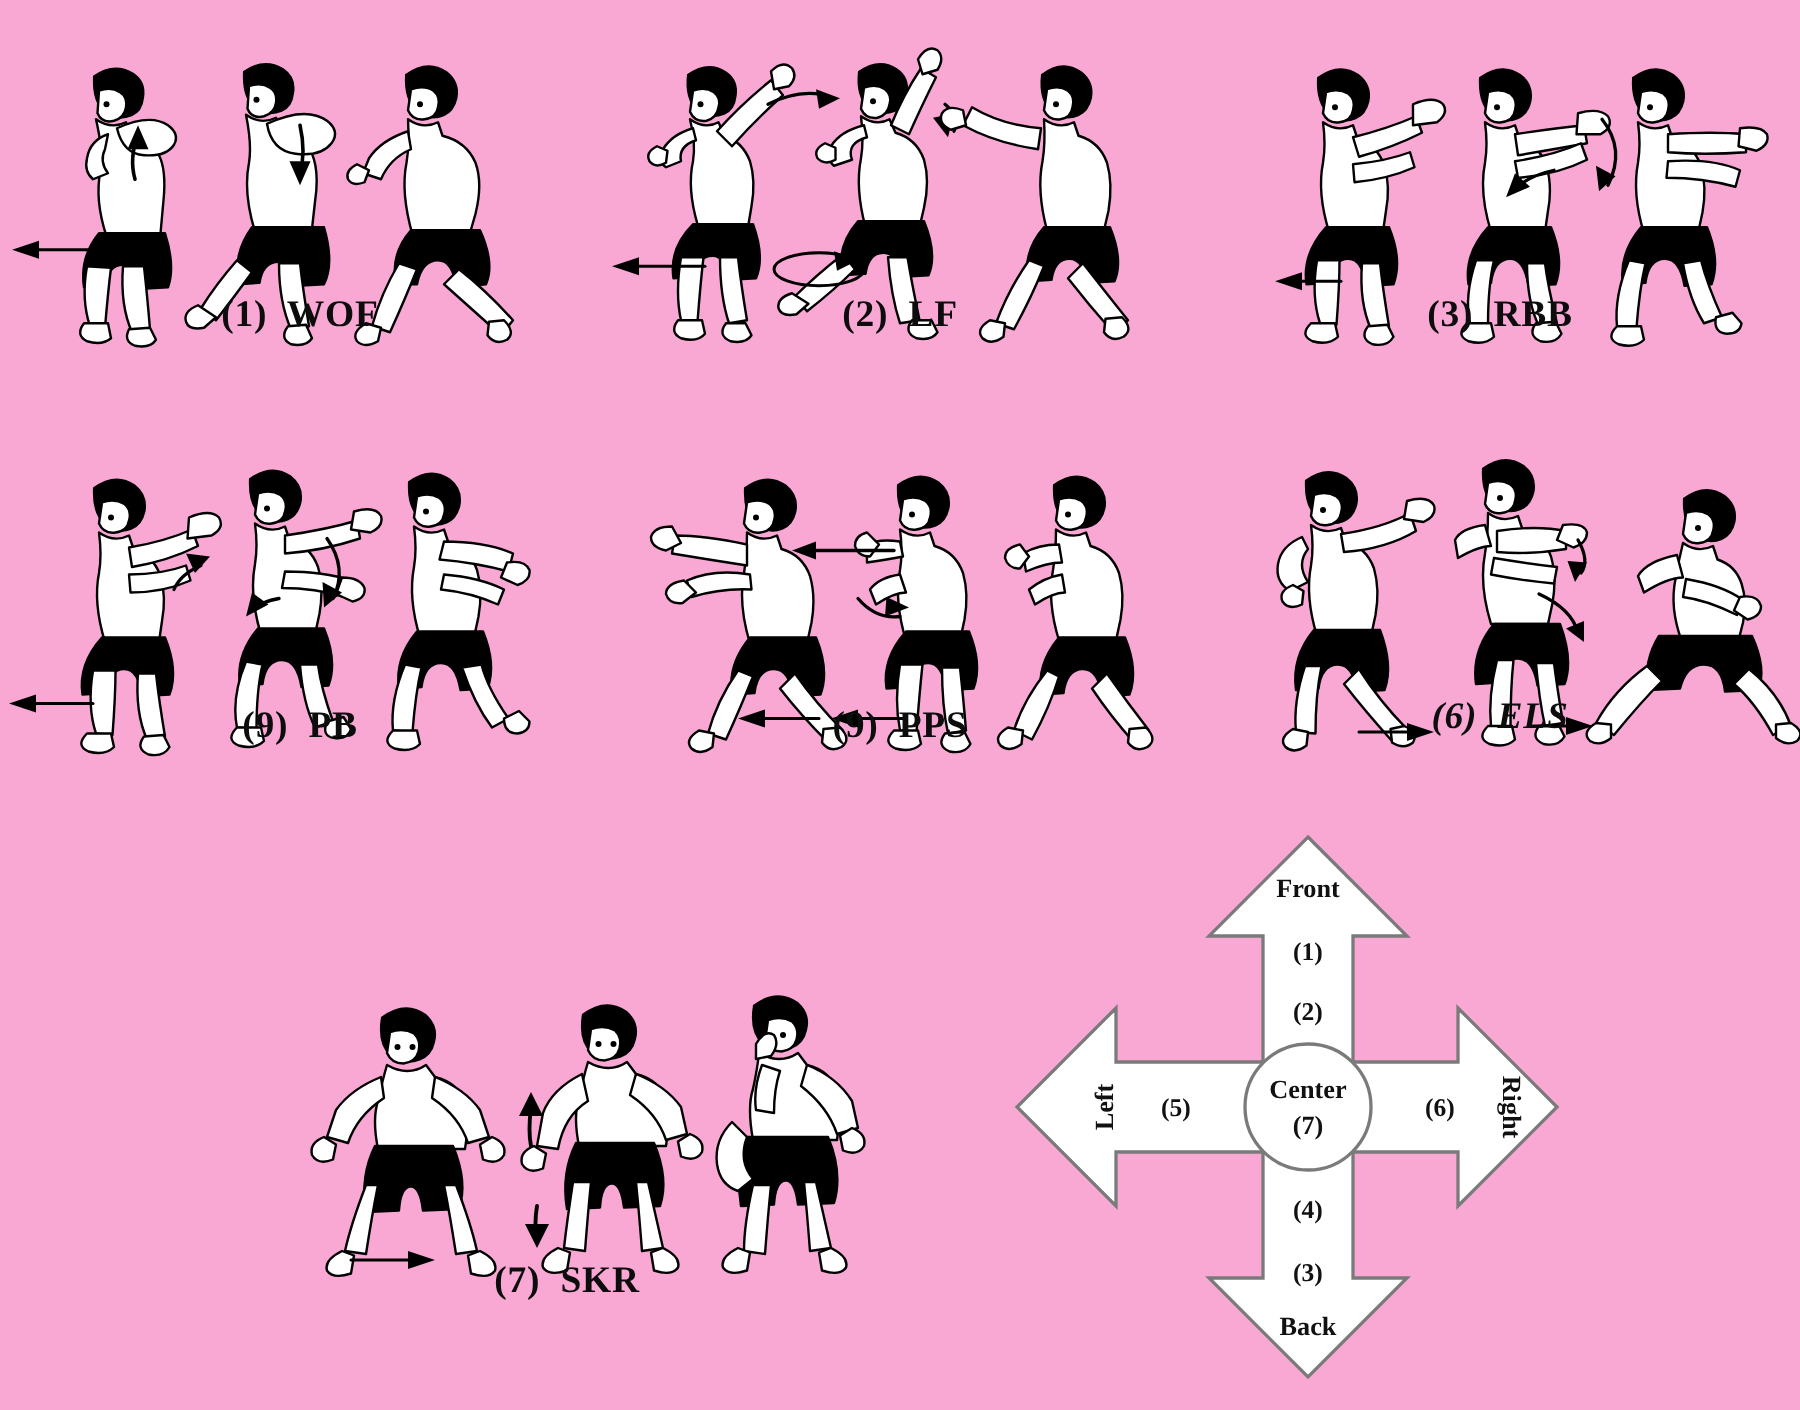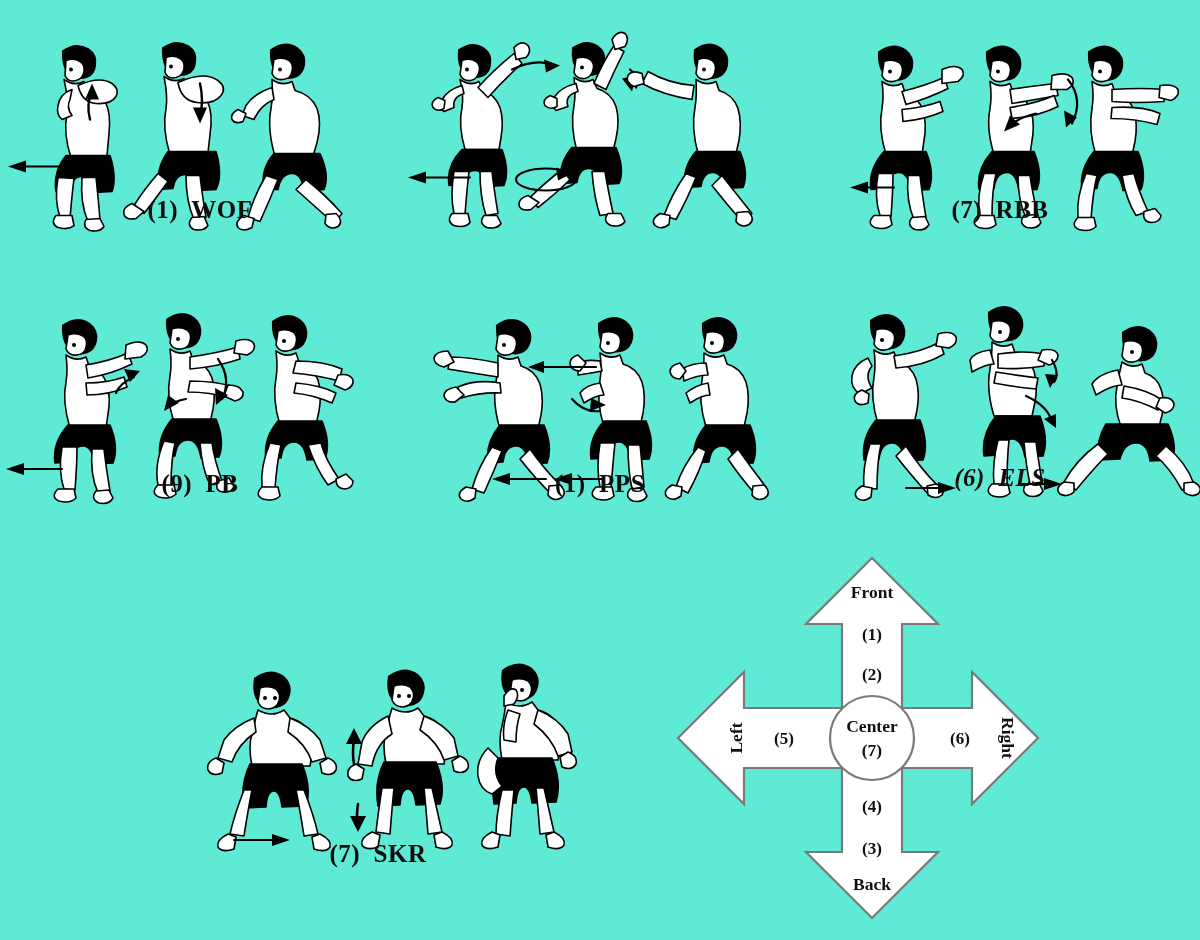--- a/index.html
+++ b/index.html
@@ -18,7 +18,7 @@
   .figure-root {
     position: absolute;
     inset: 0;
-    background: #5eead4;
+    background: #f9a8d4;
   }
   
   .panel {

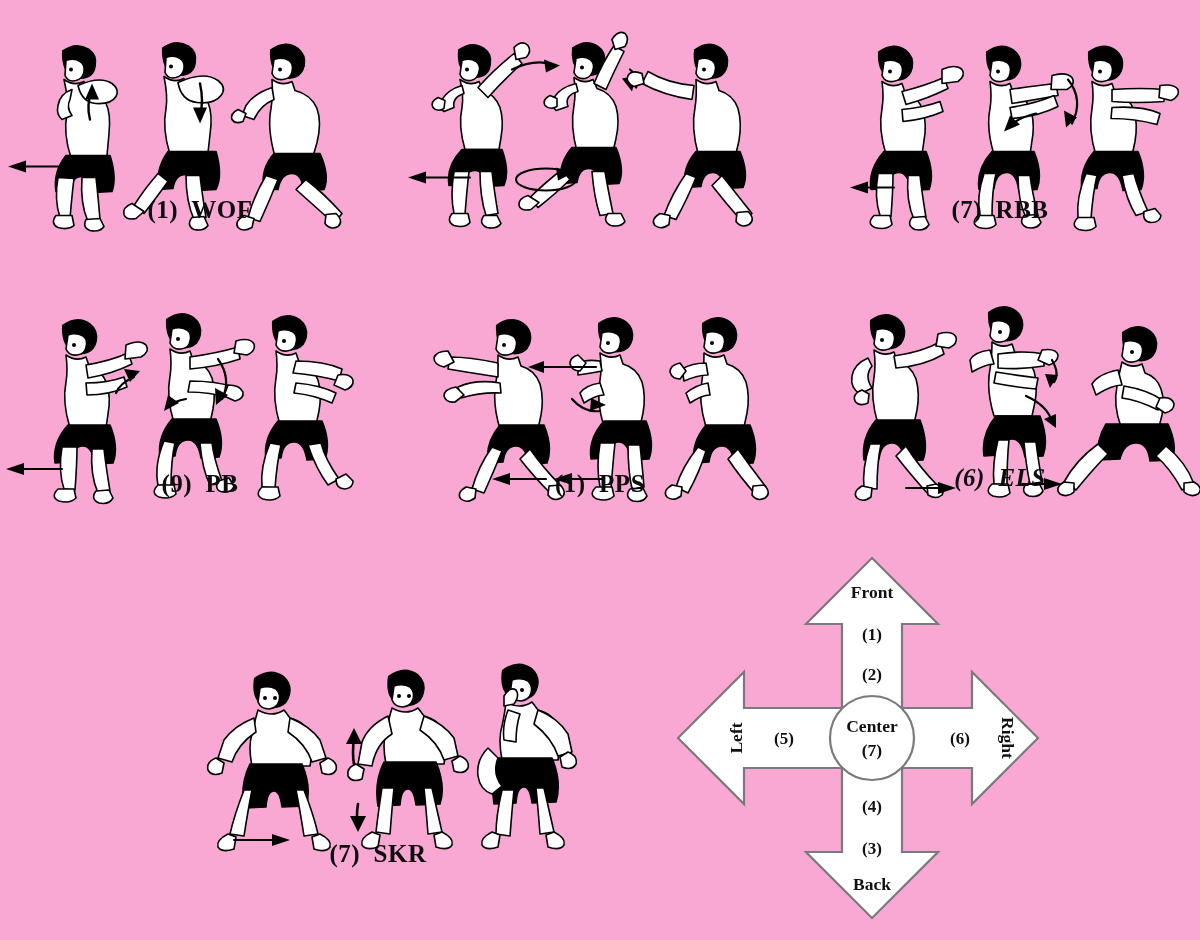--- a/index.html
+++ b/index.html
@@ -220,6 +220,7 @@
         </g>
       </svg>
     </div>
+    <div class="panel-caption" style="top:196px;">(2)  LF</div>
   </div>
 
   <div class="panel" style="left:800px; top:0px; width:400px; height:240px;">

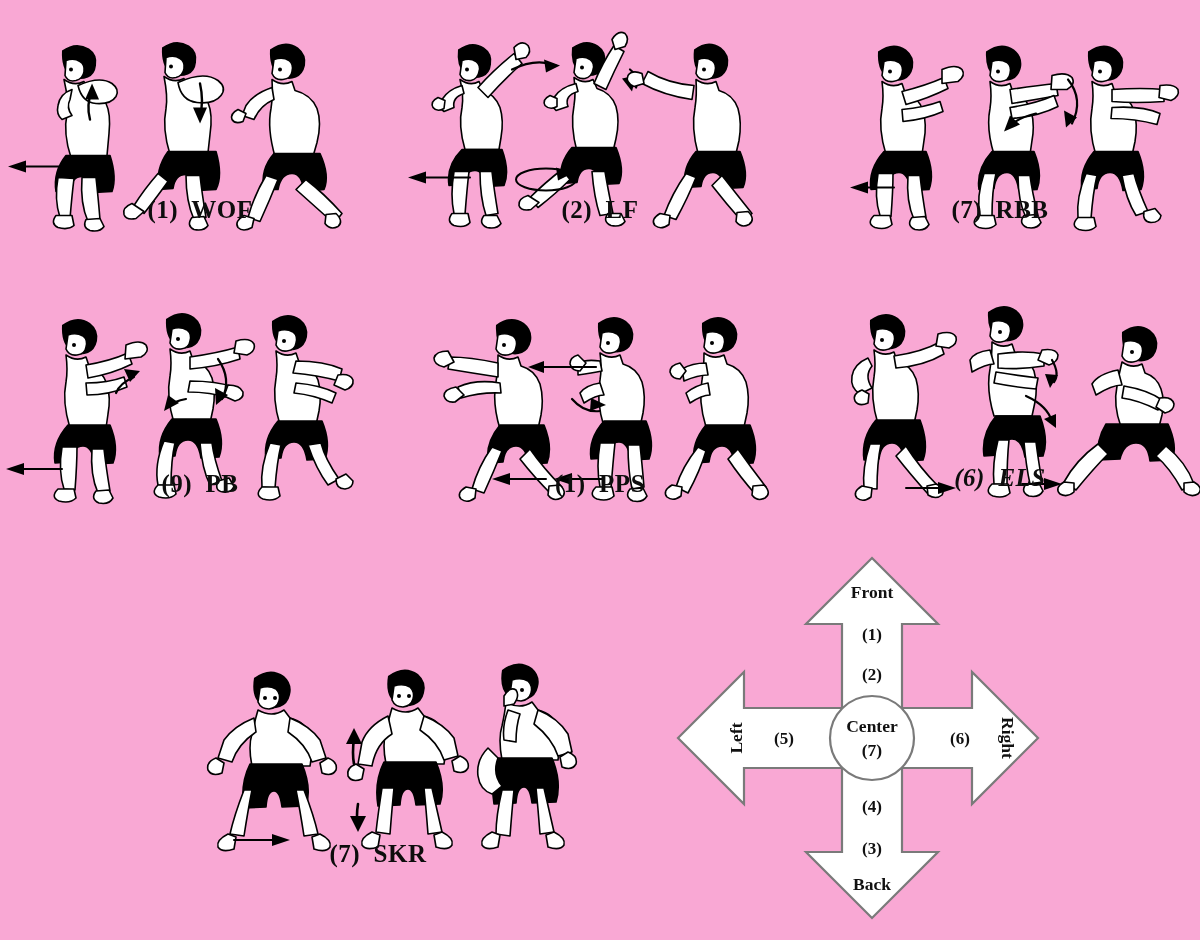--- a/index.html
+++ b/index.html
@@ -287,7 +287,7 @@
         </g>
       </svg>
     </div>
-    <div class="panel-caption" style="top:196px;">(7)  RBB</div>
+    <div class="panel-caption" style="top:196px;">(3)  RBB</div>
   </div>
 
   <div class="panel" style="left:0px; top:272px; width:400px; height:248px;">

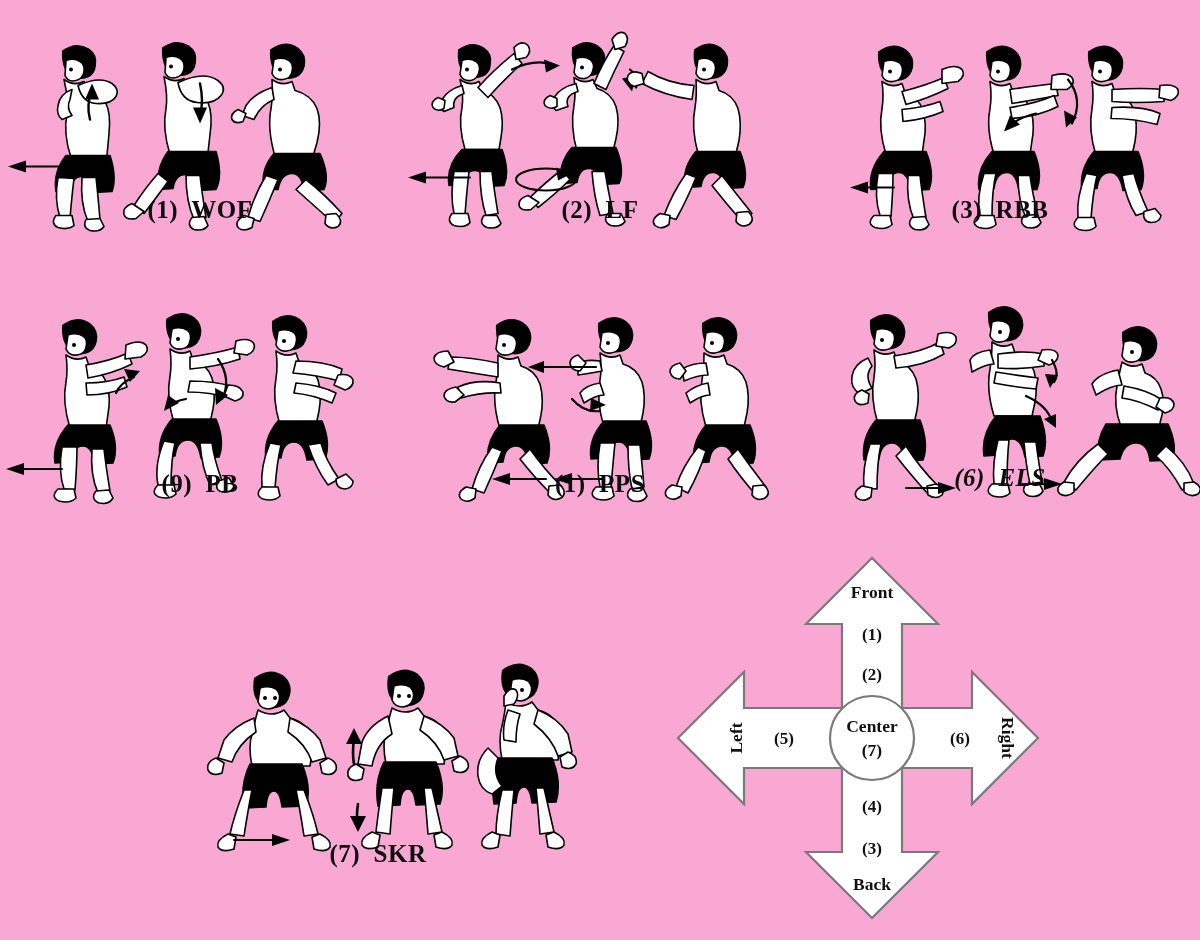--- a/index.html
+++ b/index.html
@@ -431,7 +431,7 @@
         </g>
       </svg>
     </div>
-    <div class="panel-caption" style="top:198px;">(1)  PPS</div>
+    <div class="panel-caption" style="top:198px;">(9)  PPS</div>
   </div>
 
   <div class="panel" style="left:800px; top:264px; width:400px; height:256px;">

